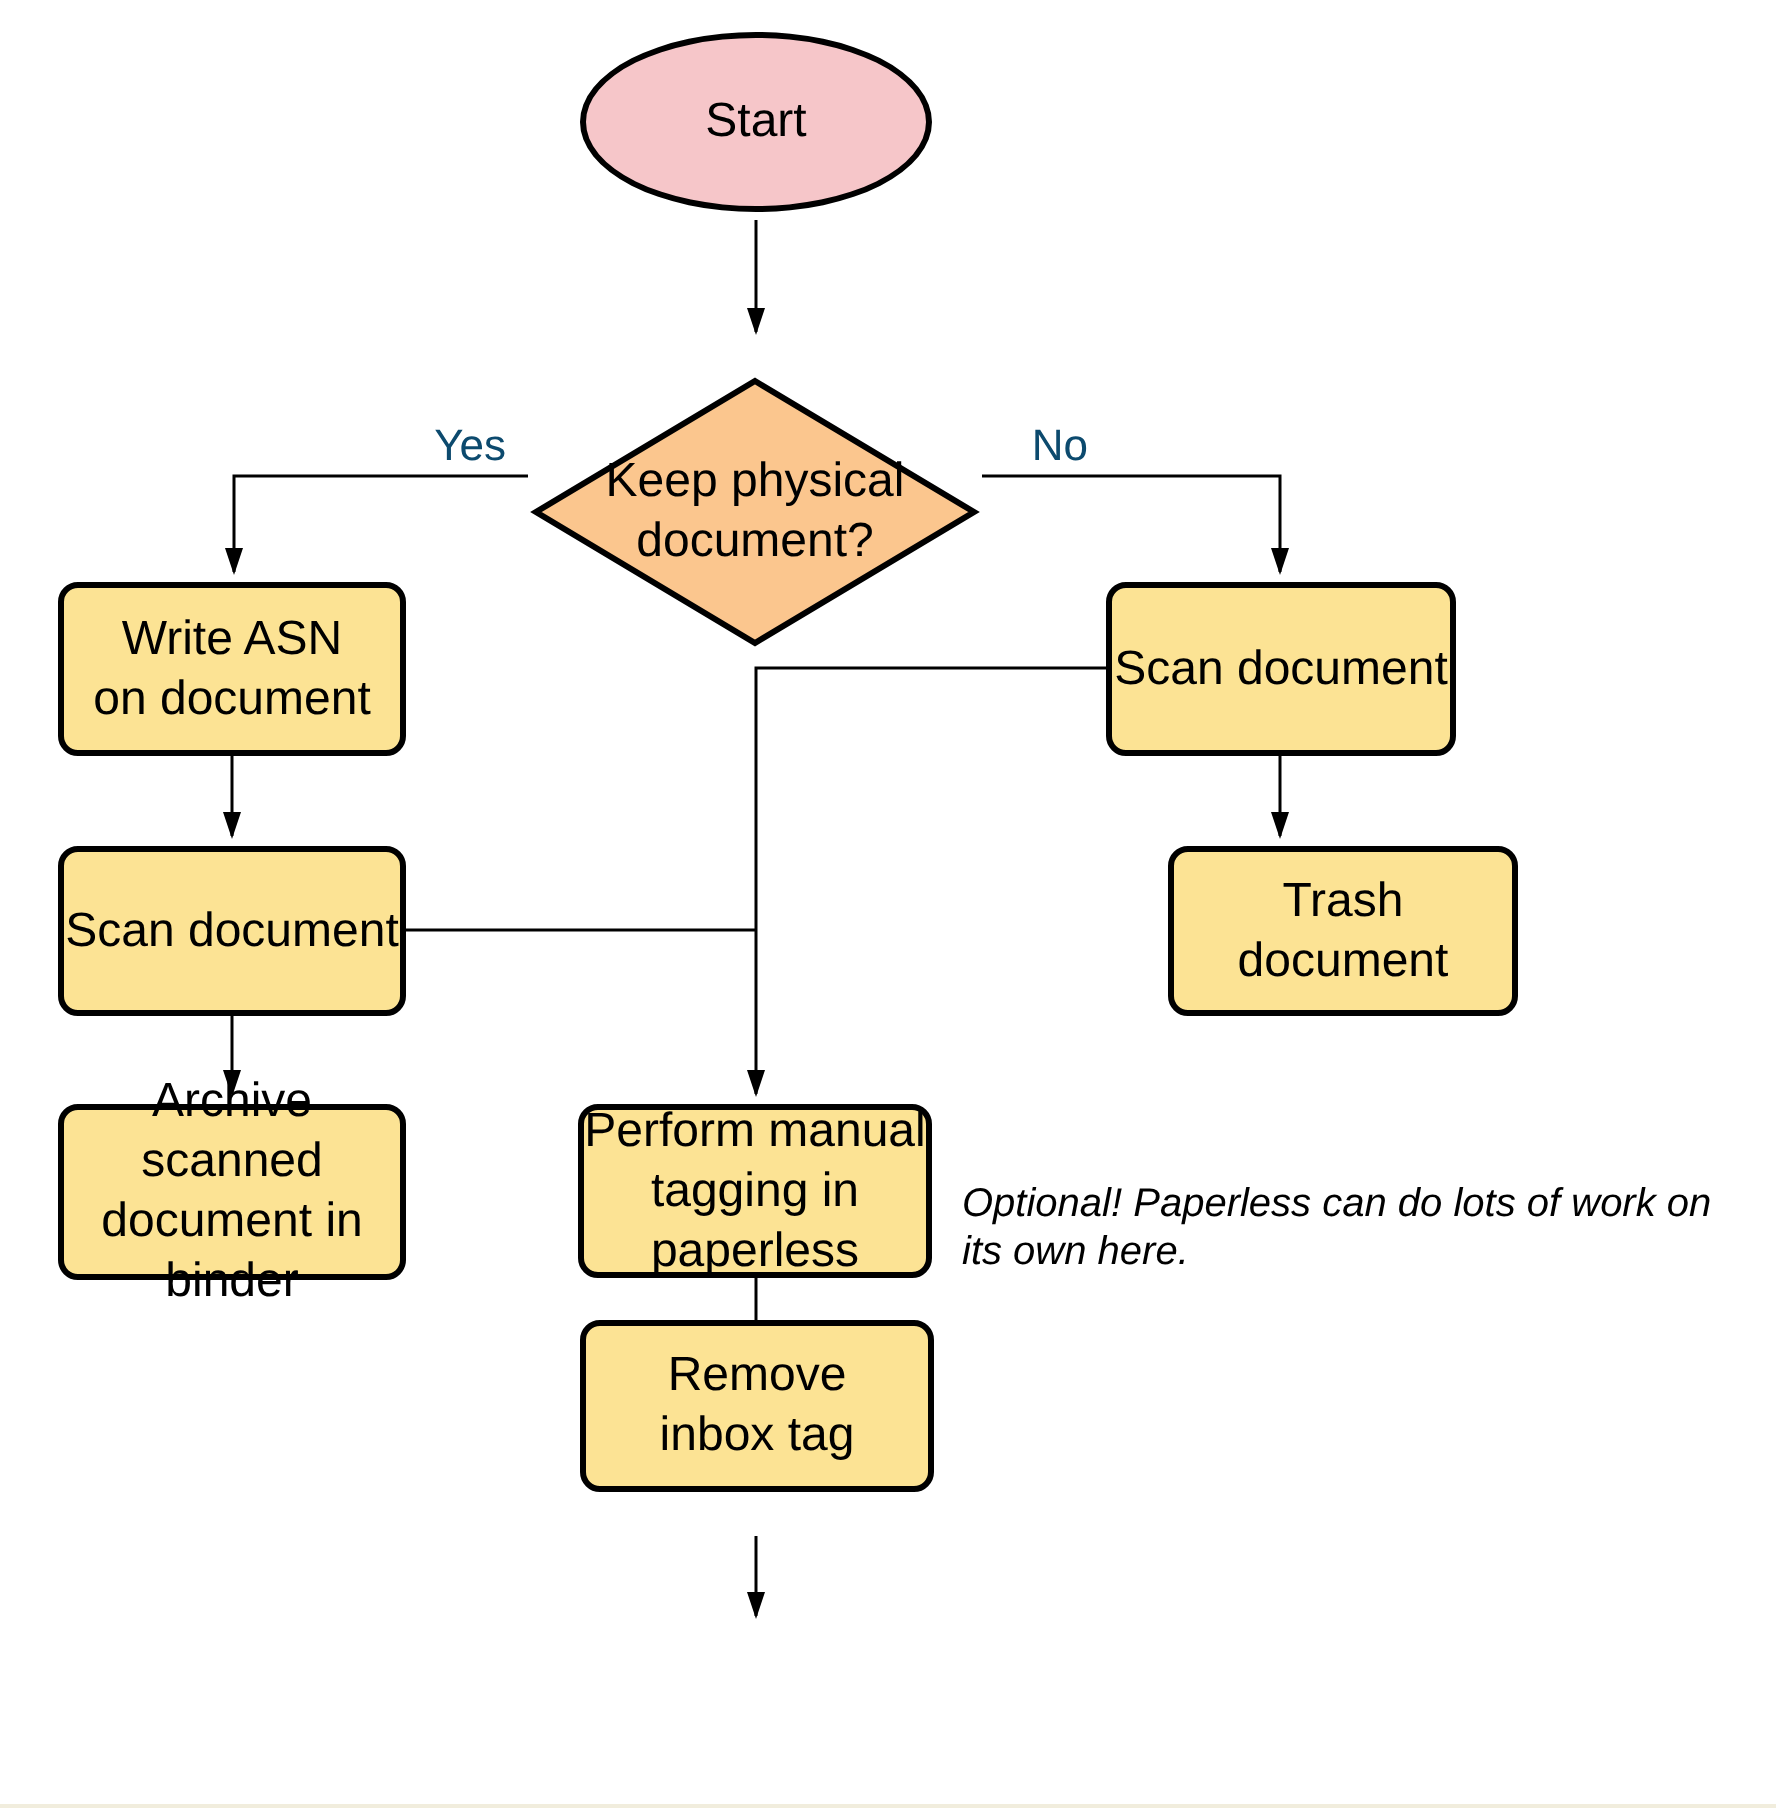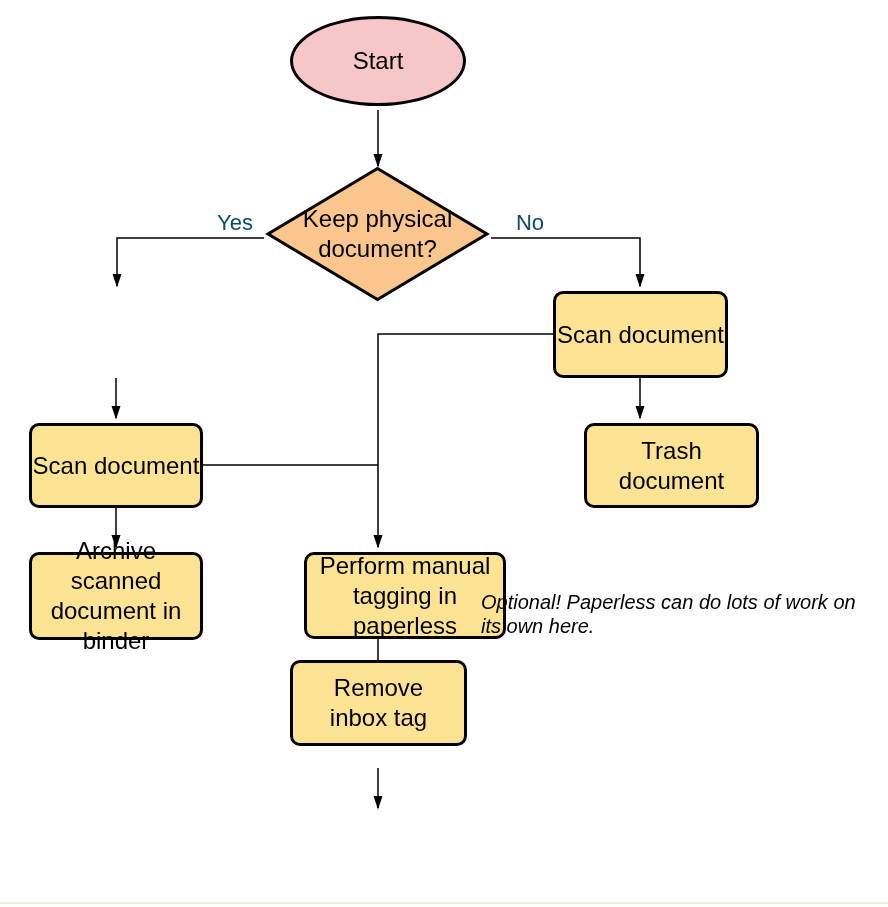--- a/index.html
+++ b/index.html
@@ -87,7 +87,7 @@
 
   
   #node-start        { left: 290px; top: 16px;  width: 176px; height: 90px; }
-  #node-decision     { left: 265px; top: 166px; width: 225px; height: 136px; align-items: center; }
+  #node-decision     { left: 265px; top: 188px; width: 225px; height: 136px; align-items: center; }
   #node-write-asn    { left: 29px;  top: 291px; width: 174px; height: 87px; }
   #node-scan-left    { left: 29px;  top: 423px; width: 174px; height: 85px; }
   #node-archive      { left: 29px;  top: 552px; width: 174px; height: 88px; }

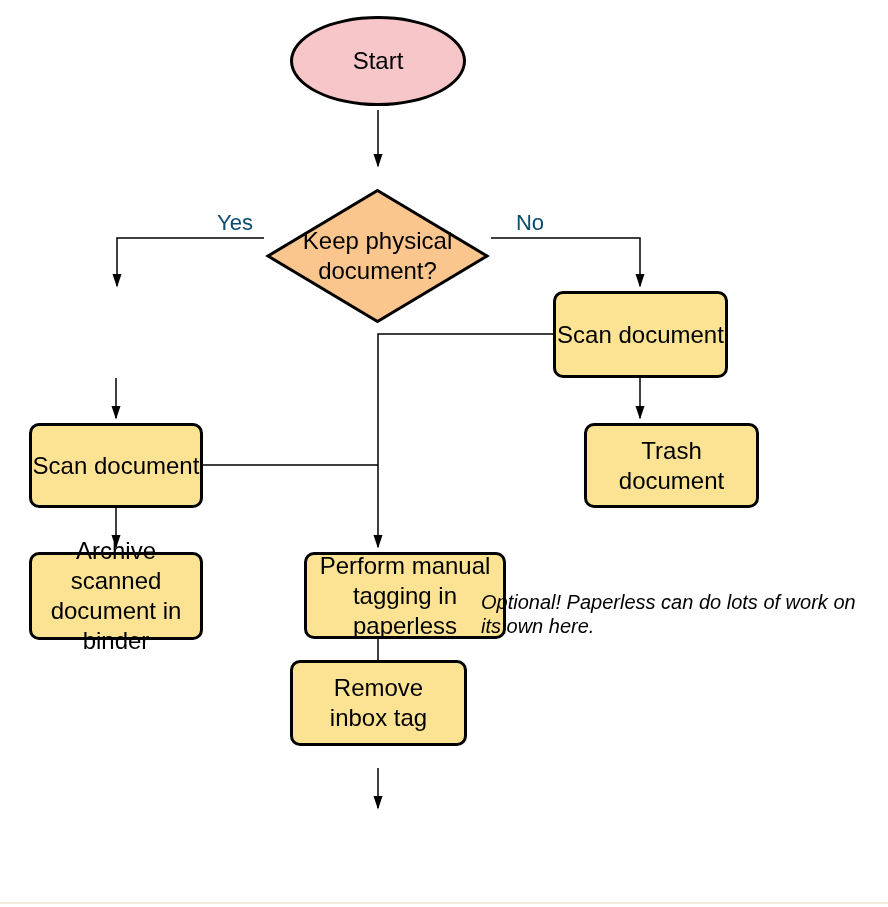--- a/index.html
+++ b/index.html
@@ -137,6 +137,10 @@
 document?</span>
   </div>
 
+  <div id="node-write-asn" class="node process">
+    <span class="label">Write ASN
+on document</span>
+  </div>
 
   <div id="node-scan-left" class="node process">
     <span class="label">Scan document</span>

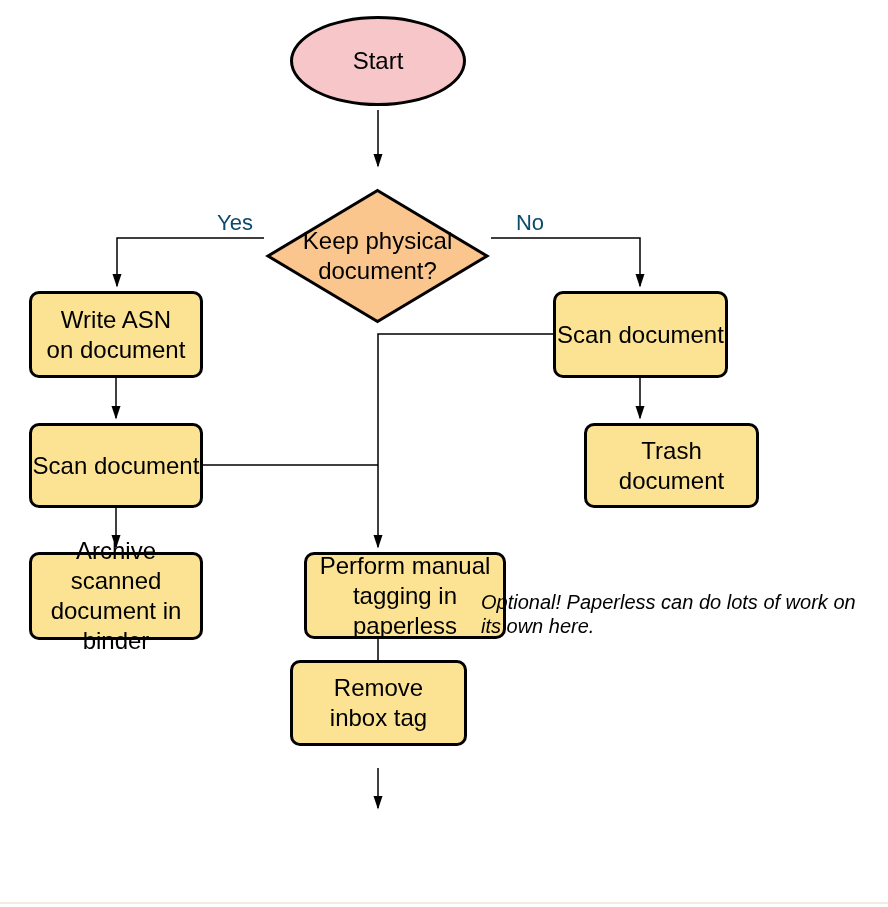--- a/index.html
+++ b/index.html
@@ -93,7 +93,7 @@
   #node-archive      { left: 29px;  top: 552px; width: 174px; height: 88px; }
   #node-scan-right   { left: 553px; top: 291px; width: 175px; height: 87px; }
   #node-trash        { left: 584px; top: 423px; width: 175px; height: 85px; text-align: center; }
-  #node-tagging      { left: 304px; top: 552px; width: 202px; height: 87px; }
+  #node-tagging      { left: 289px; top: 552px; width: 177px; height: 87px; }
   #node-remove-inbox { left: 290px; top: 660px; width: 177px; height: 86px; }
   #node-end          { left: 288px; top: 813px; width: 179px; height: 83px; }
 

